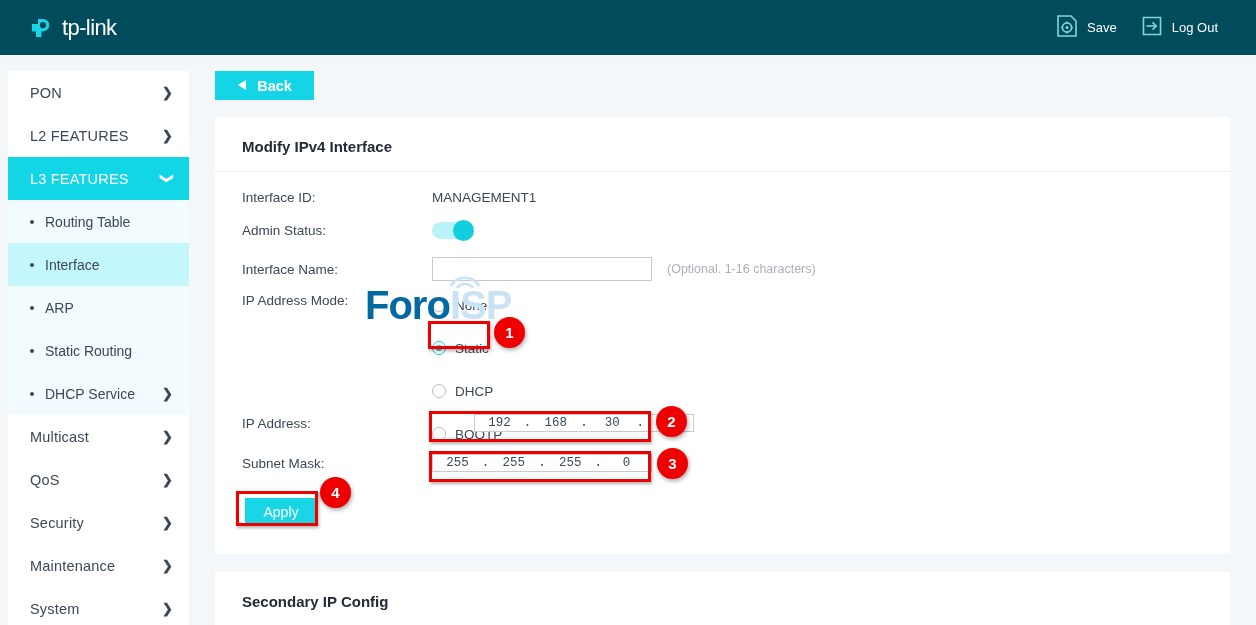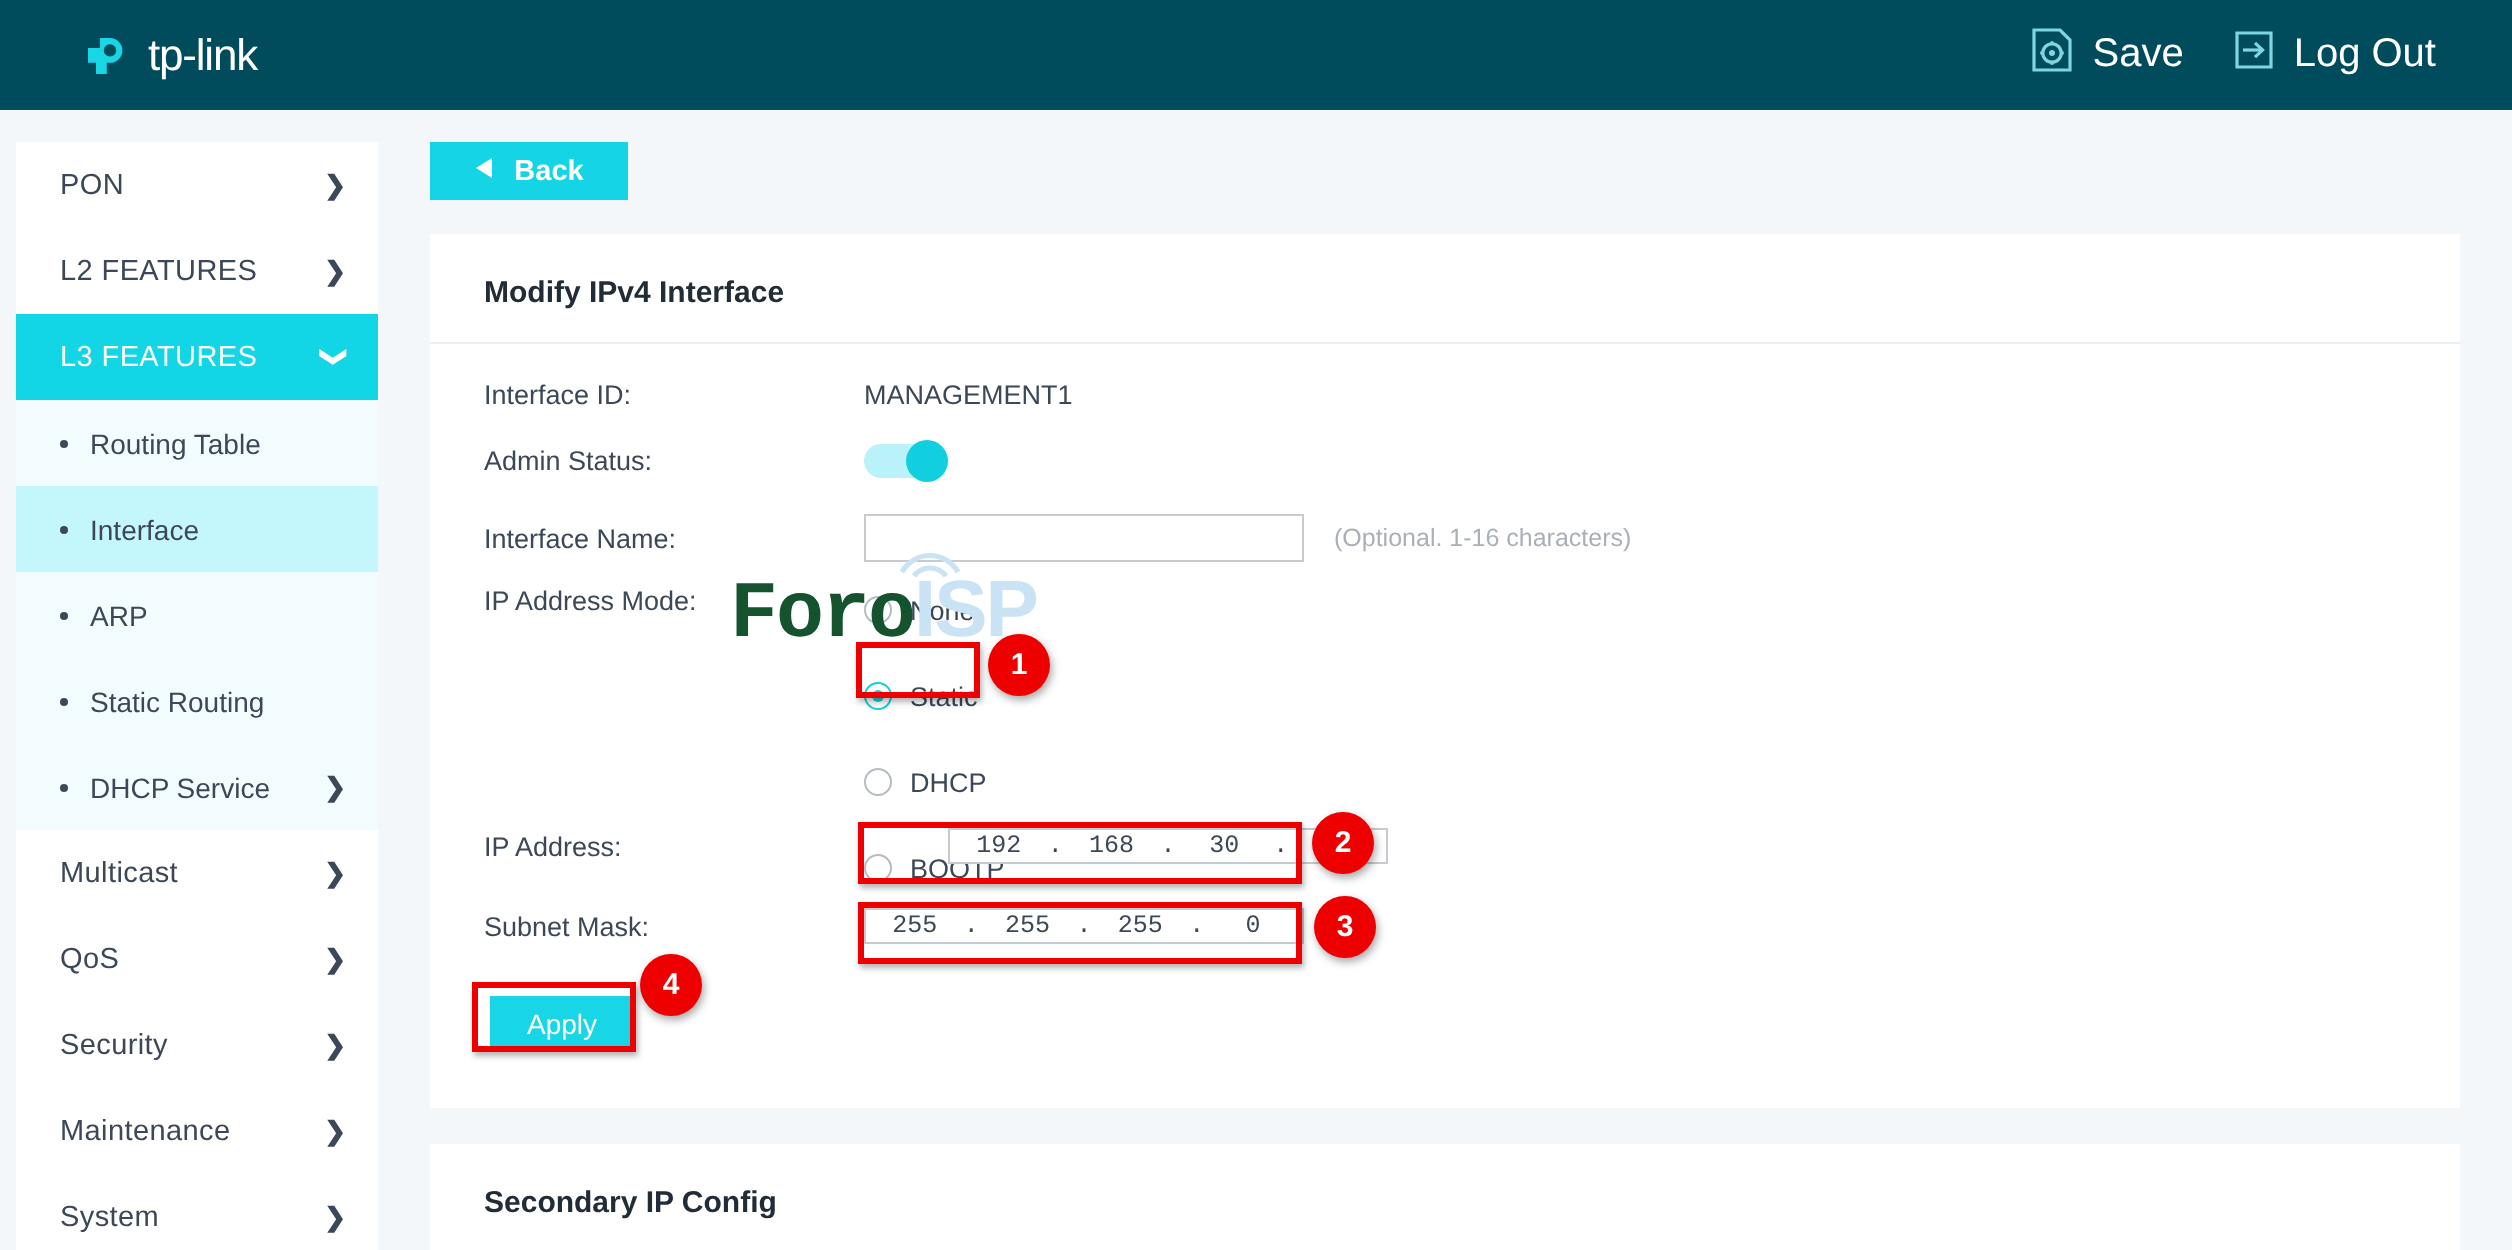--- a/index.html
+++ b/index.html
@@ -16,7 +16,7 @@
     position: absolute; left: 0; top: 0;
     width: 1256px; height: 55px;
     background: #004b5c;
-    display: flex; align-items: center; padding-left: 12px;
+    display: flex; align-items: center;
   }
   #logo-wrap { display: flex; align-items: center; margin-left: 26px; }
   #logo-mark { width: 30px; height: 30px; position: relative; }

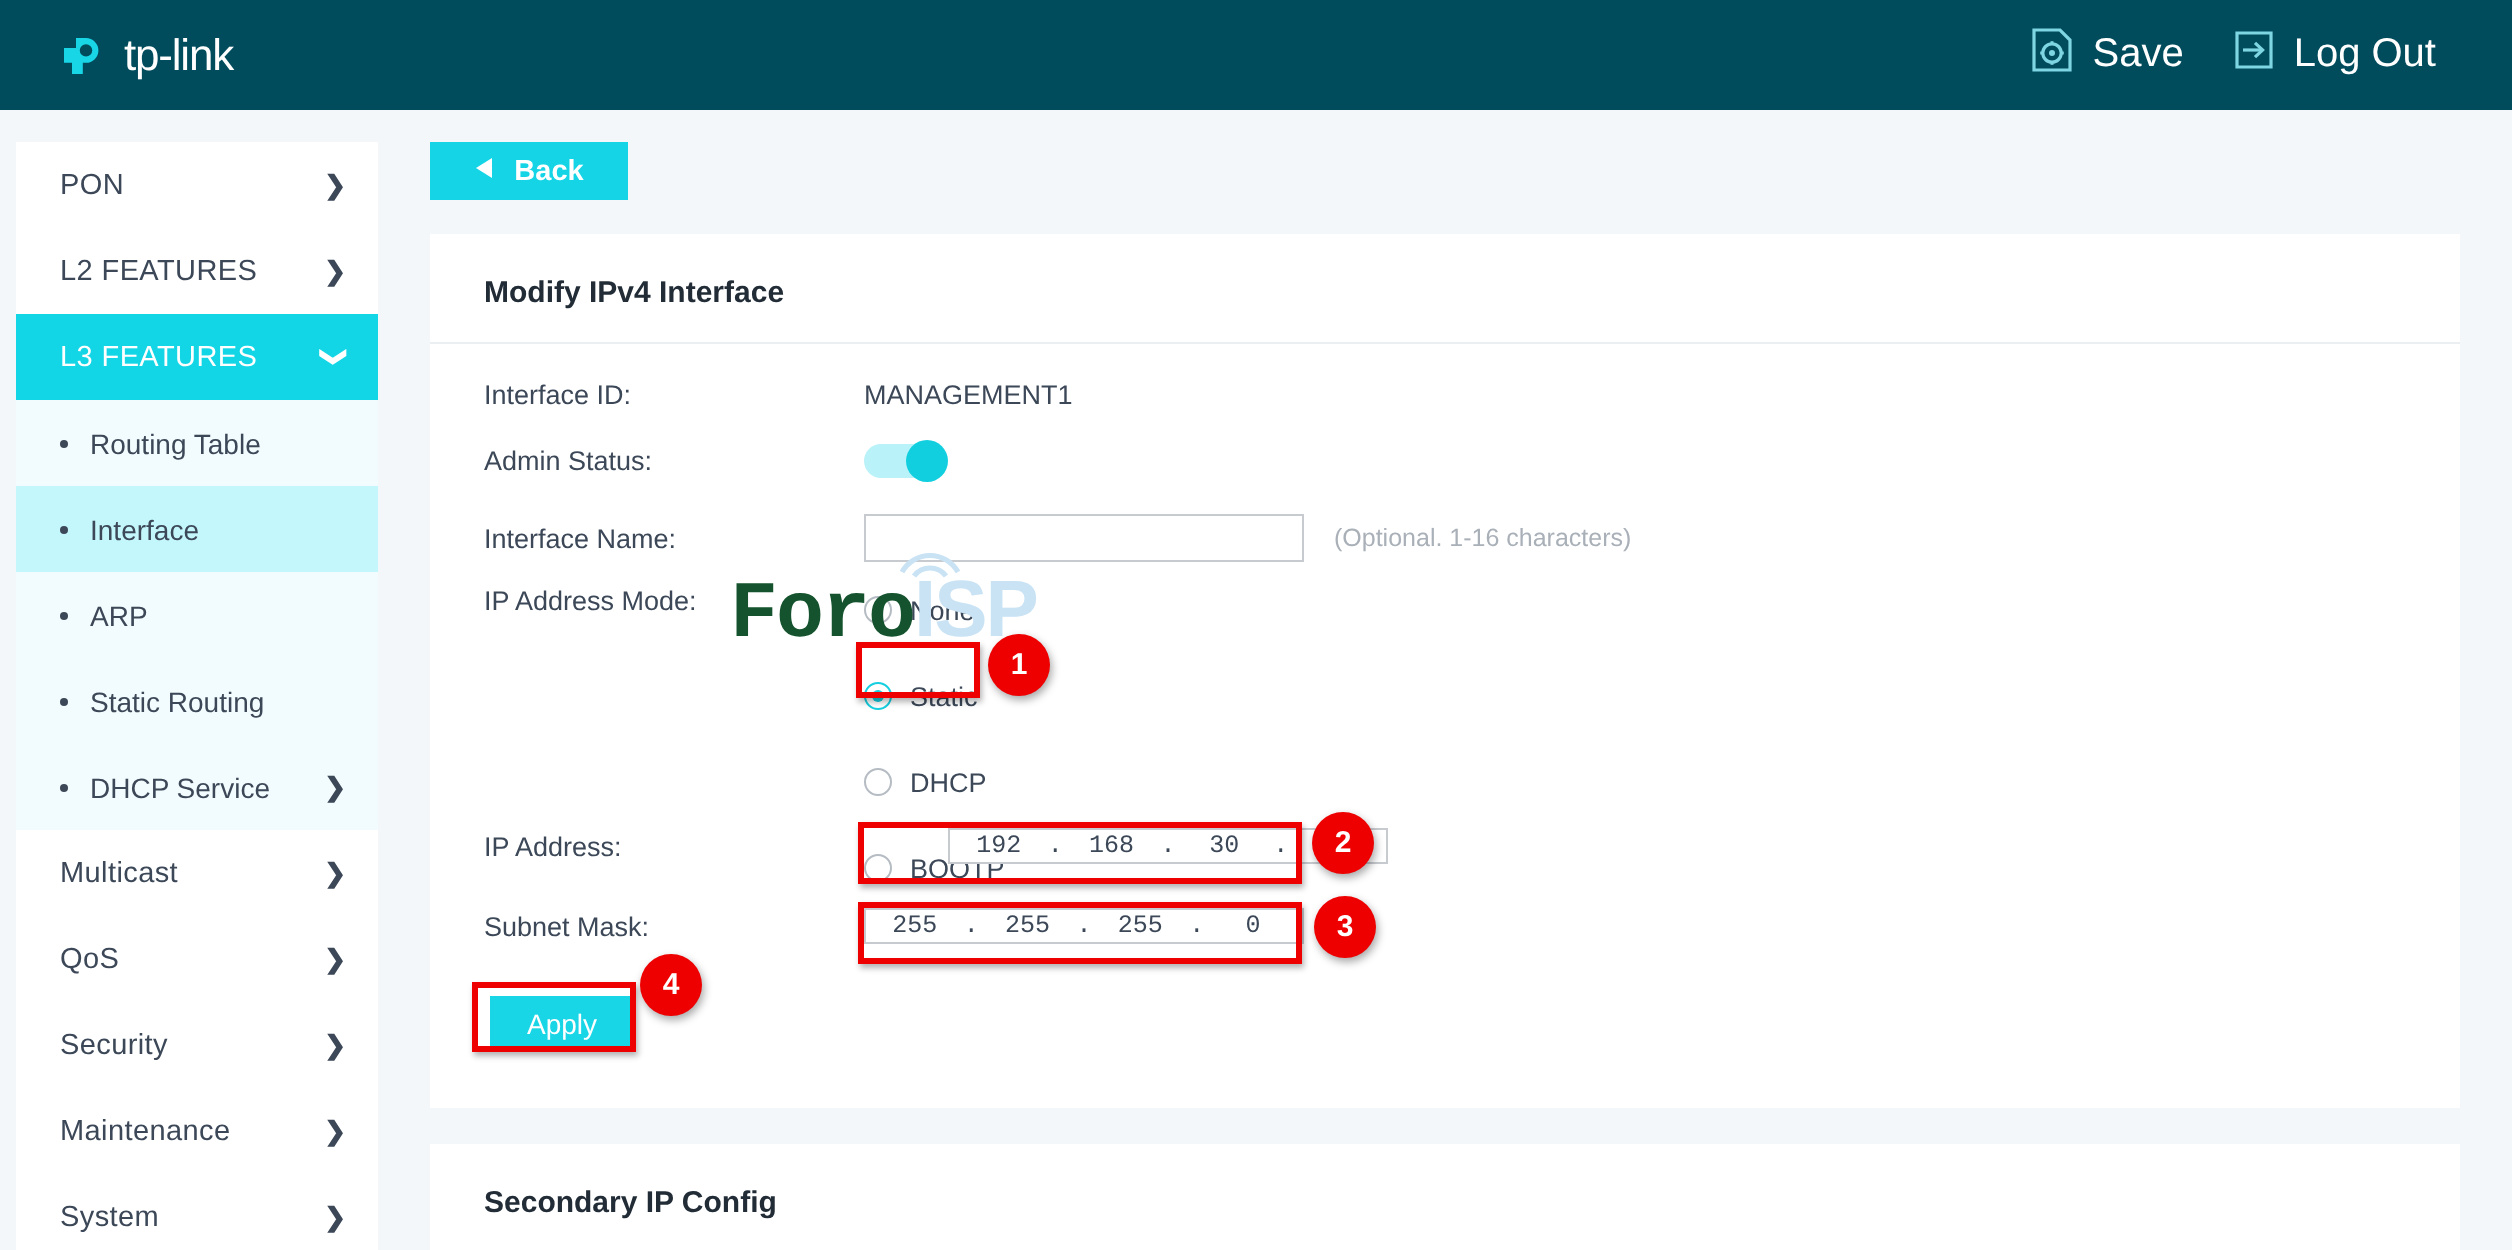--- a/index.html
+++ b/index.html
@@ -30,7 +30,7 @@
   }
   .tb-action { display: flex; align-items: center; cursor: pointer; }
   .tb-action .lbl {
-    color: #ffffff; font-size: 20px; margin-left: 9px; margin-right: 14px;
+    color: #ffffff; font-size: 13px; margin-left: 9px; margin-right: 14px;
   }
 
   

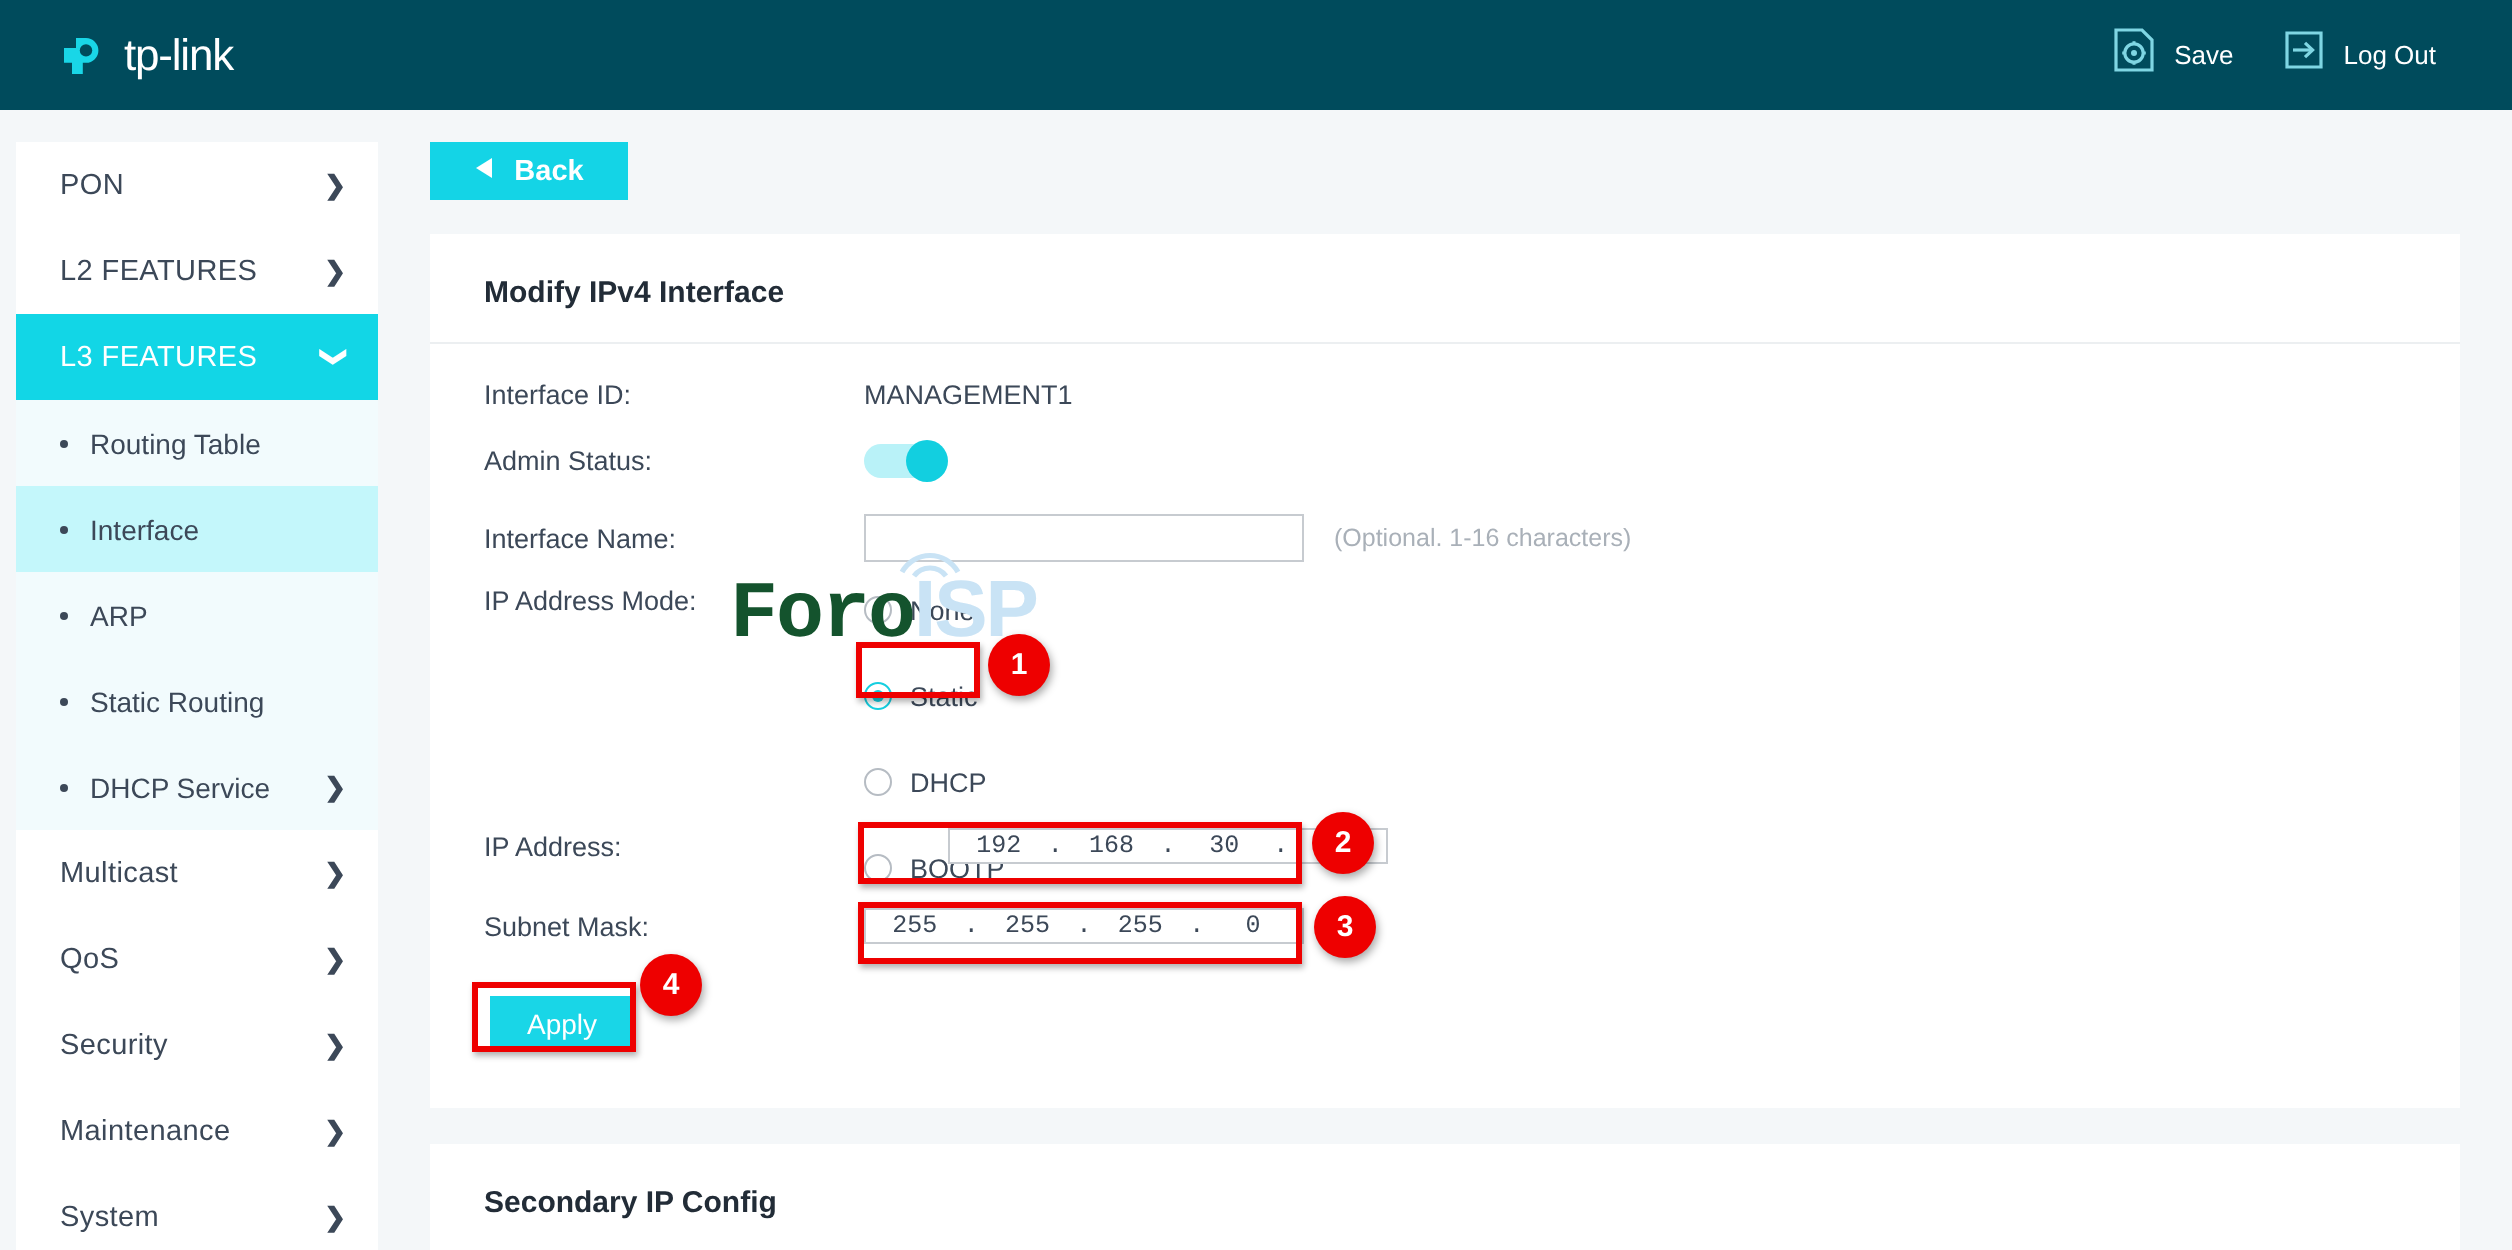--- a/index.html
+++ b/index.html
@@ -156,7 +156,7 @@
     font-size: 40px; font-weight: bold; letter-spacing: -1px;
     pointer-events: none; user-select: none;
   }
-  #watermark .wm-foro { color: #14532d; font-family: Liberation Mono, monospace; }
+  #watermark .wm-foro { color: #0369a1; }
   #watermark .wm-isp { color: #c9e3f5; }
   #wm-arc { position: absolute; left: 445px; top: 268px; pointer-events: none; }
 </style>

